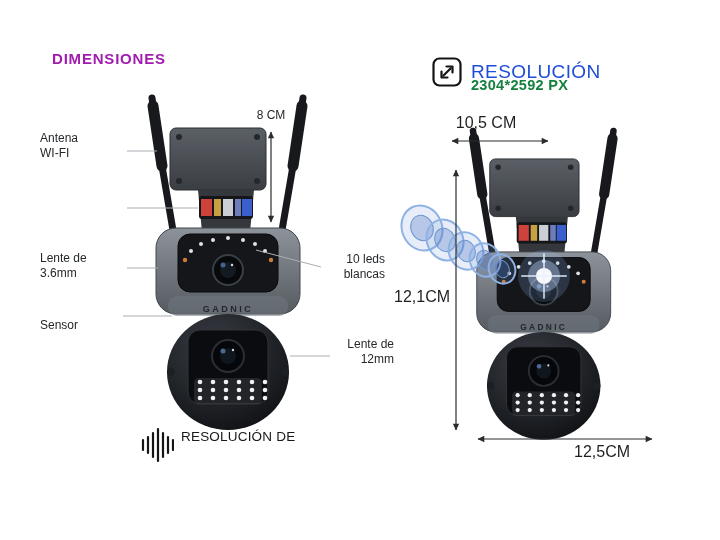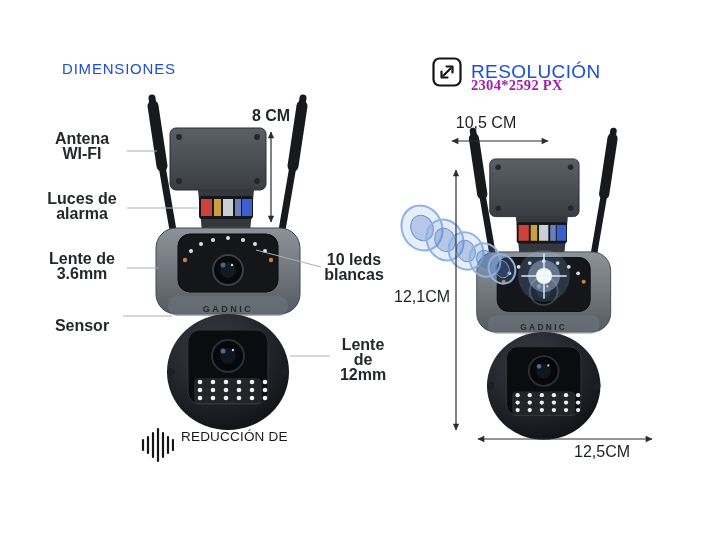--- a/index.html
+++ b/index.html
@@ -9,8 +9,8 @@
   }
   .abs{position:absolute;}
   #page-title{
-    position:absolute;left:48px;top:46px;margin:14px;
-    font-size:15px;font-weight:normal;letter-spacing:.8px;color:#1d4ed8;
+    position:absolute;left:48px;top:46px;margin:4px;
+    font-size:15px;font-weight:bold;letter-spacing:.8px;color:#a21caf;
   }
   .label{
     position:absolute;font-size:16px;line-height:15px;color:#25282b;

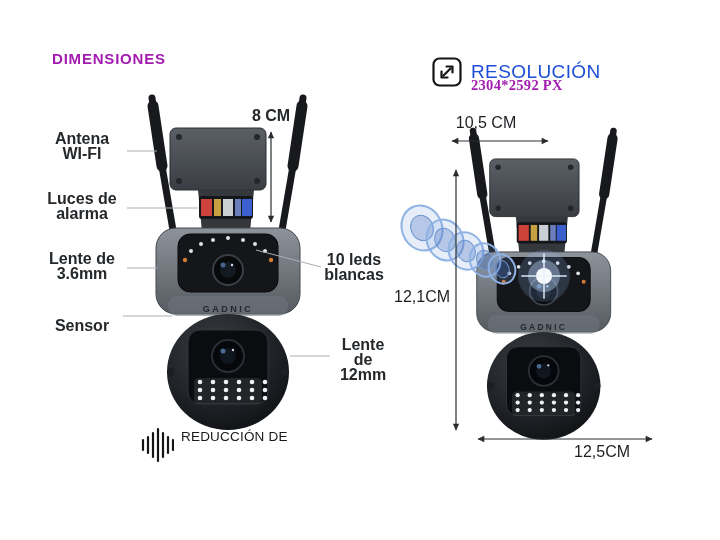--- a/index.html
+++ b/index.html
@@ -22,7 +22,7 @@
   .feat-line1{position:absolute;font-size:13.5px;letter-spacing:.2px;color:#17191b;}
   .feat-line2{position:absolute;font-size:14.5px;font-weight:bold;letter-spacing:.2px;color:#0e1012;}
   .res-label{position:absolute;font-size:19px;letter-spacing:.4px;color:#1d4ed8;}
-  .res-value{position:absolute;font-size:14.5px;font-weight:bold;letter-spacing:.3px;color:#a21caf;font-family:Liberation Serif, serif;}
+  .res-value{position:absolute;font-size:14.5px;font-weight:bold;letter-spacing:.3px;color:#15803d;}
   svg{display:block;}
   .overlay{position:absolute;left:0;top:0;pointer-events:none;}
   .sprite{position:absolute;width:0;height:0;overflow:hidden;}

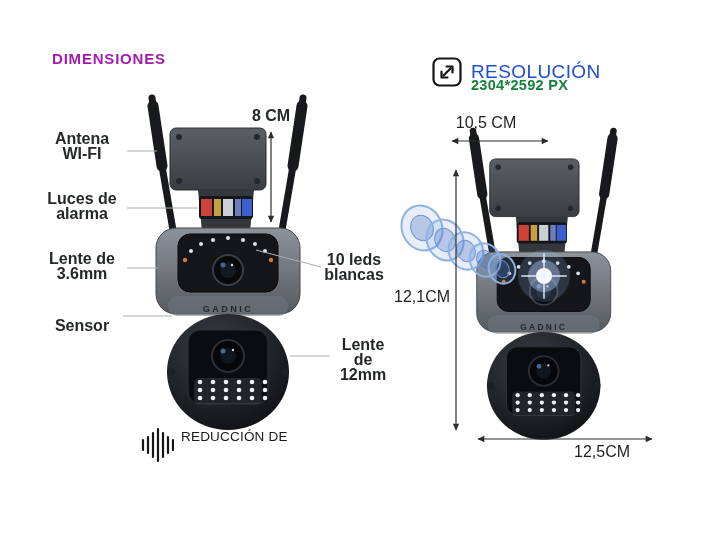--- a/index.html
+++ b/index.html
@@ -13,9 +13,8 @@
     font-size:15px;font-weight:bold;letter-spacing:.8px;color:#a21caf;
   }
   .label{
-    position:absolute;font-size:16px;line-height:15px;color:#25282b;
+    position:absolute;font-size:12px;line-height:15px;color:#25282b;
     white-space:pre-line;
-    font-weight:bold;
   }
   .r{text-align:center;} .c{text-align:center;} .l{text-align:center;}
   .measure{position:absolute;font-size:16px;color:#1d2023;white-space:pre-line;}

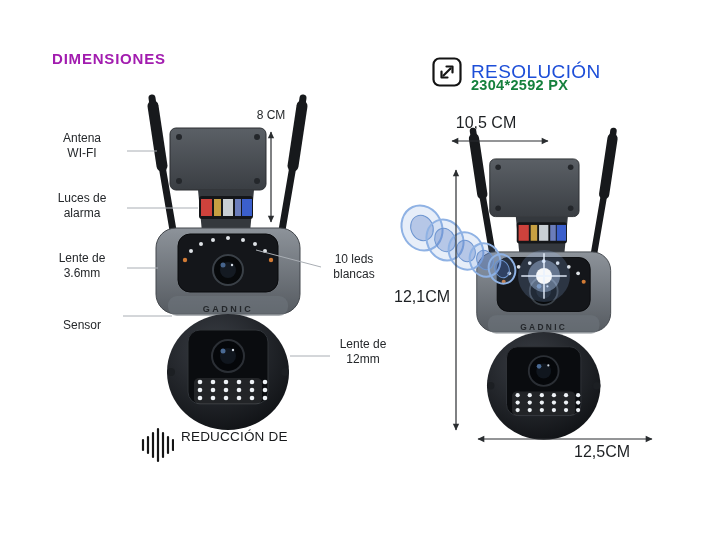--- a/index.html
+++ b/index.html
@@ -16,7 +16,7 @@
     position:absolute;font-size:12px;line-height:15px;color:#25282b;
     white-space:pre-line;
   }
-  .r{text-align:center;} .c{text-align:center;} .l{text-align:center;}
+  .r{text-align:left;} .c{text-align:center;} .l{text-align:center;}
   .measure{position:absolute;font-size:16px;color:#1d2023;white-space:pre-line;}
   .feat-line1{position:absolute;font-size:13.5px;letter-spacing:.2px;color:#17191b;}
   .feat-line2{position:absolute;font-size:14.5px;font-weight:bold;letter-spacing:.2px;color:#0e1012;}

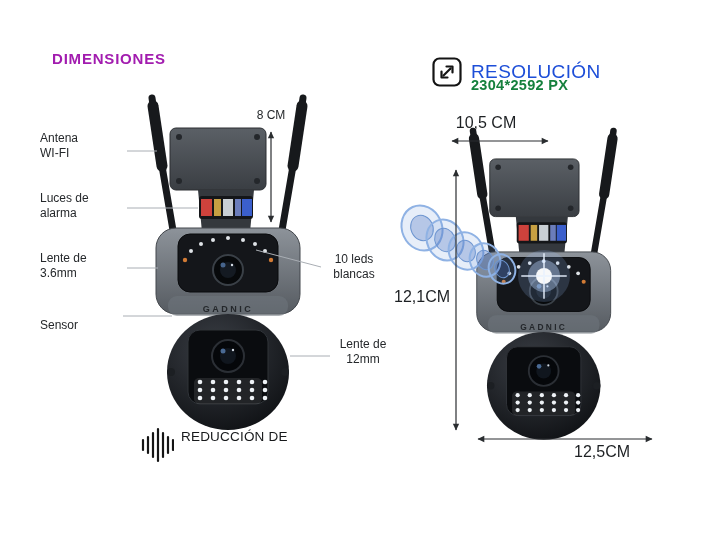--- a/index.html
+++ b/index.html
@@ -141,8 +141,6 @@
 
   <div class="label r" style="left:40px;top:131px;width:84px">Antena
 WI-FI</div>
-  <div class="label r" style="left:40px;top:191px;width:84px">Luces de
-alarma</div>
   <div class="label r" style="left:40px;top:251px;width:84px">Lente de
 3.6mm</div>
   <div class="label r" style="left:40px;top:318px;width:84px">Sensor</div>

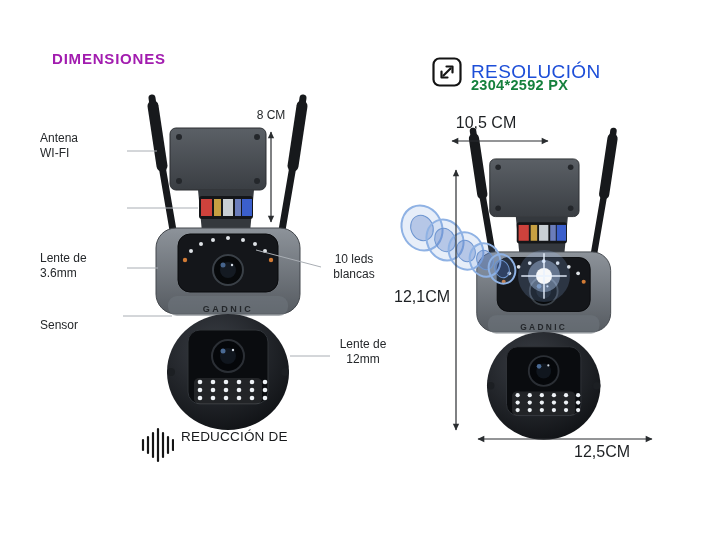--- a/index.html
+++ b/index.html
@@ -16,7 +16,7 @@
     position:absolute;font-size:12px;line-height:15px;color:#25282b;
     white-space:pre-line;
   }
-  .r{text-align:left;} .c{text-align:center;} .l{text-align:center;}
+  .r{text-align:left;} .c{text-align:center;} .l{text-align:right;}
   .measure{position:absolute;font-size:16px;color:#1d2023;white-space:pre-line;}
   .feat-line1{position:absolute;font-size:13.5px;letter-spacing:.2px;color:#17191b;}
   .feat-line2{position:absolute;font-size:14.5px;font-weight:bold;letter-spacing:.2px;color:#0e1012;}

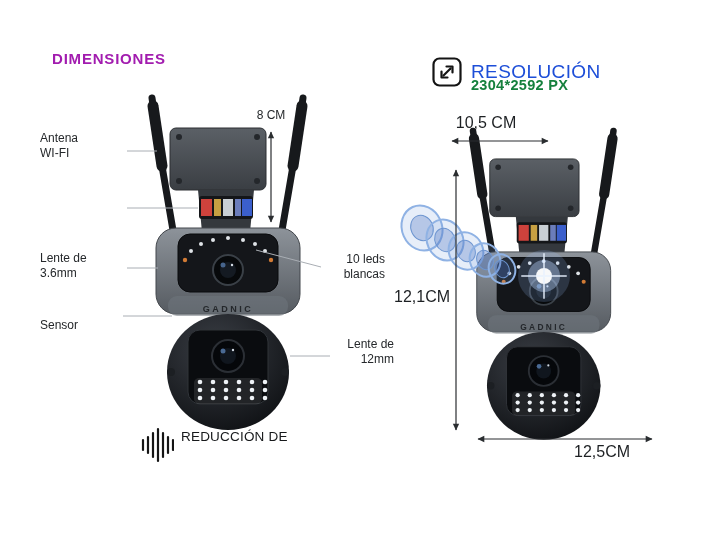--- a/index.html
+++ b/index.html
@@ -161,7 +161,7 @@
       <line x1="35" y1="13" x2="35" y2="23"></line>
     </g>
   </svg>
-  <div class="feat-line1" style="left:181px;top:429px">REDUCCIÓN DE</div>
+  <div class="feat-line1" style="left:181px;top:429px">RESOLUCIÓN DE</div>
 
   <svg class="abs" style="left:431px;top:56px" width="32" height="32" viewBox="0 0 32 32">
     <rect x="2.5" y="2.5" width="27" height="27" rx="6" fill="none" stroke="#141414" stroke-width="2.2"></rect>

